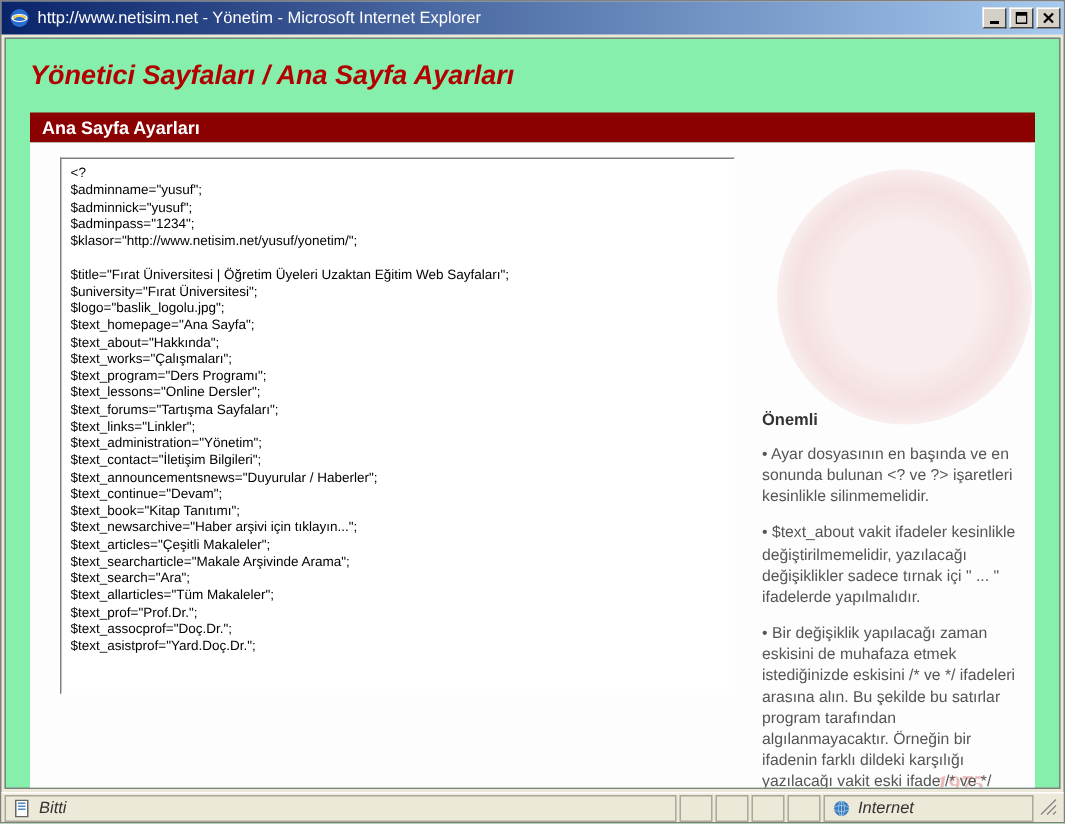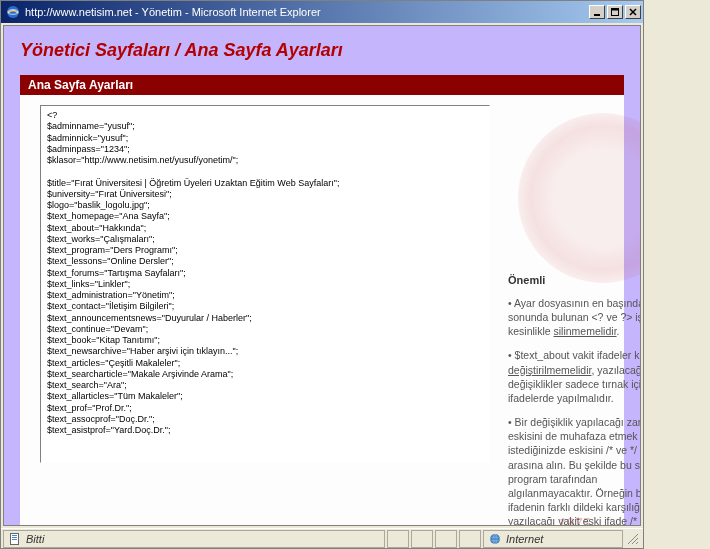--- a/index.html
+++ b/index.html
@@ -10,7 +10,7 @@
     background: #ece9d8;
   }
   .window {
-    width: 644px;
+    width: 710px;
     height: 549px;
     background: #ece9d8;
     border: 1px solid #808080;

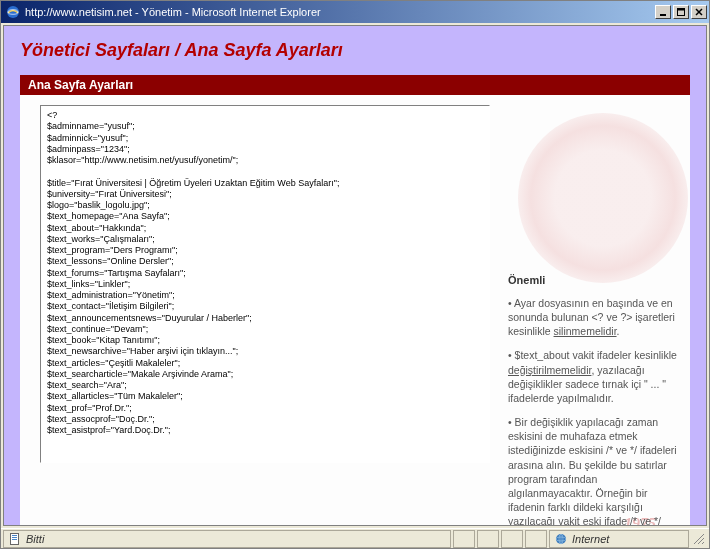--- a/index.html
+++ b/index.html
@@ -62,7 +62,7 @@
   }
   .content-area {
     flex: 1;
-    background: #c4b5fd;
+    background: #86efac;
     margin: 2px;
     border: 1px solid #808080;
     overflow: hidden;

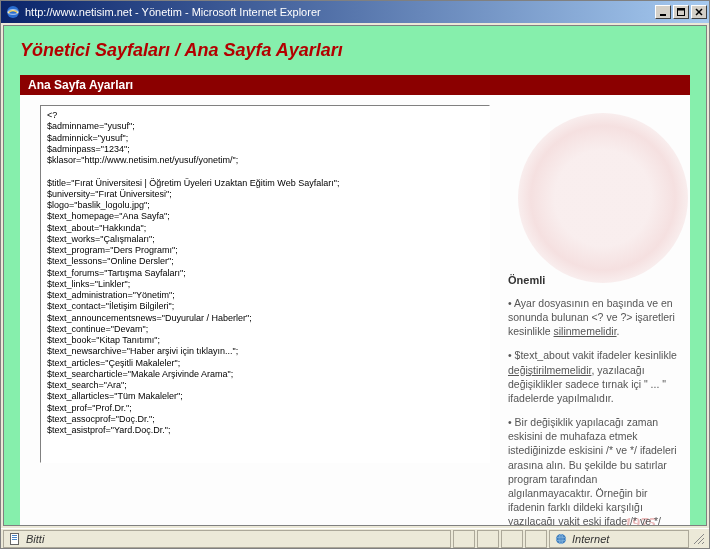--- a/index.html
+++ b/index.html
@@ -131,7 +131,7 @@
   .right-col p {
     margin: 0 0 10px 0;
   }
-  .right-col .u { text-decoration: underline; }
+  .right-col .u { }
   .watermark {
     position: absolute;
     right: -10px;

